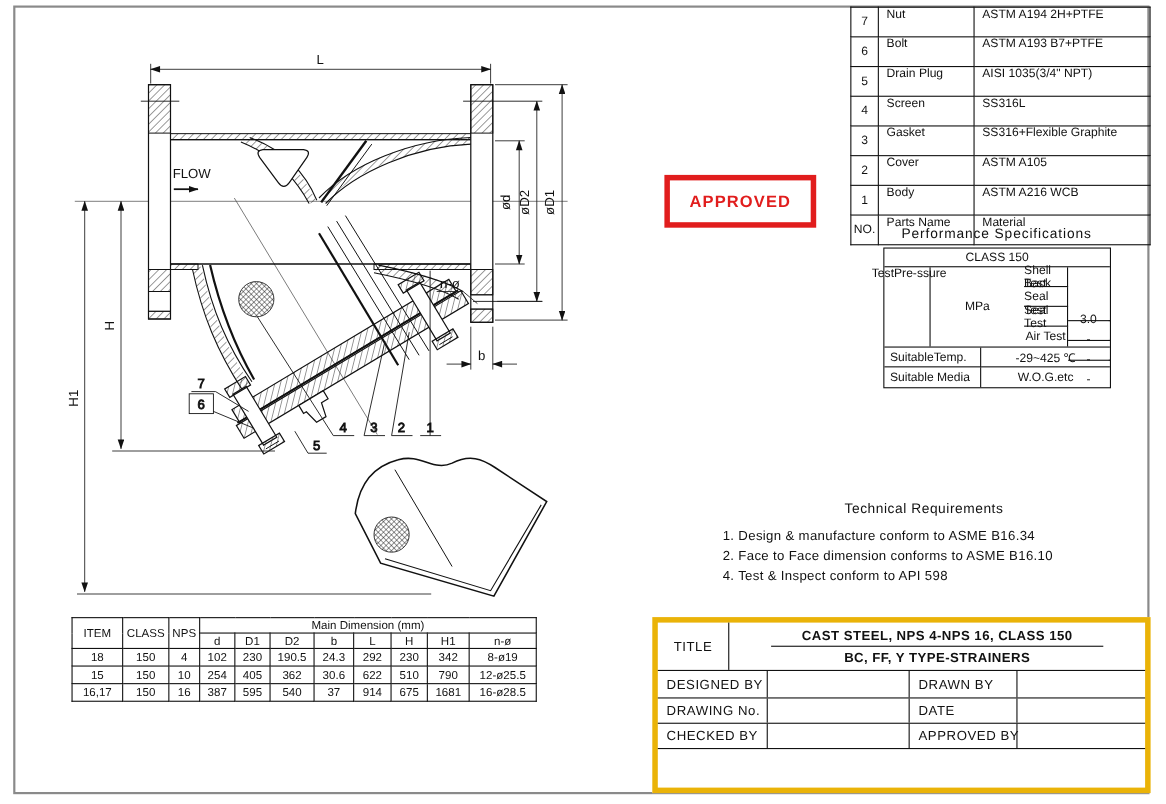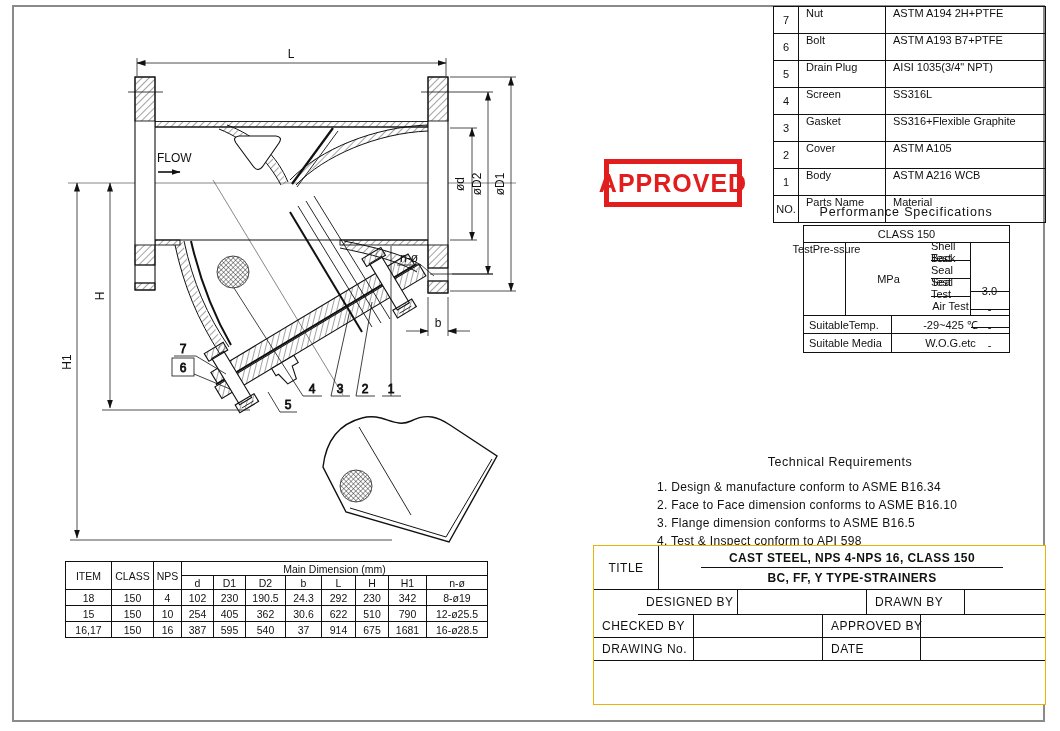--- a/index.html
+++ b/index.html
@@ -11,7 +11,7 @@
   
   .stamp{position:absolute;left:604px;top:159px;width:138px;height:48px;border:5px solid #e11d1d;
          display:flex;align-items:center;justify-content:center;}
-  .stamp span{color:#e11d1d;font-weight:bold;font-size:25px;letter-spacing:1px;}
+  .stamp span{color:#e11d1d;font-weight:bold;font-size:15px;letter-spacing:1px;}
 
   
   table.parts{position:absolute;left:773px;top:6px;width:273px;border-collapse:collapse;table-layout:fixed;

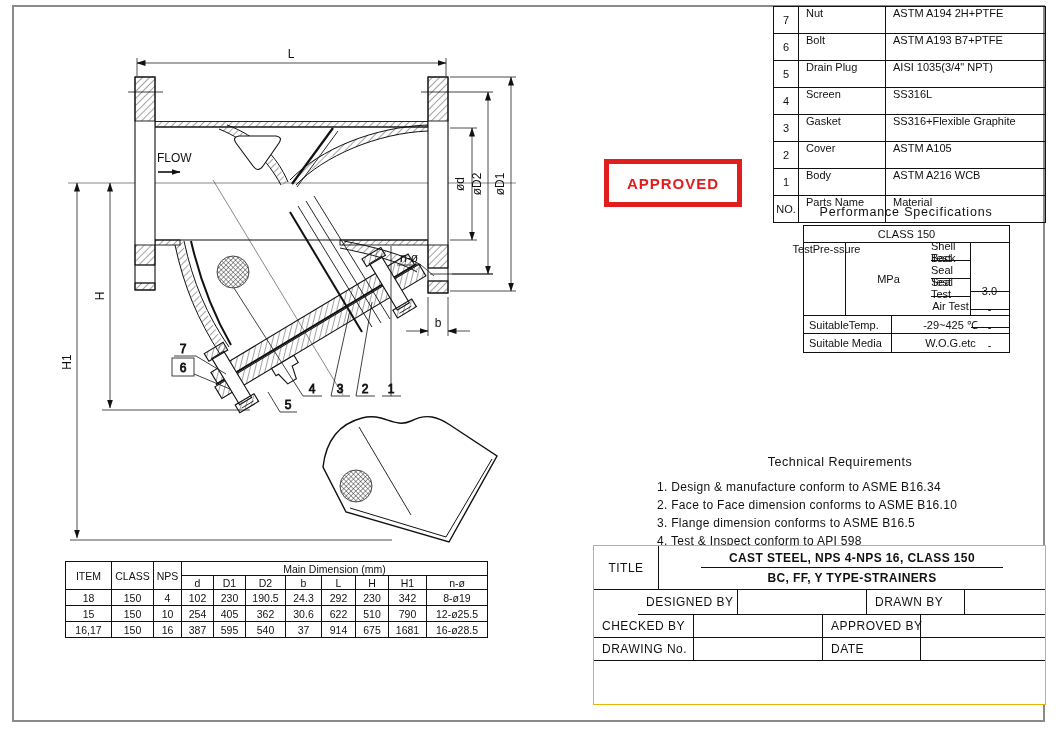--- a/index.html
+++ b/index.html
@@ -344,7 +344,6 @@
   <div class="tr-items">
     <div>1. Design &amp; manufacture conform to ASME B16.34</div>
     <div>2. Face to Face dimension conforms to ASME B16.10</div>
-    <div>3. Flange dimension conforms to ASME B16.5</div>
     <div>4. Test &amp; Inspect conform to API 598</div>
   </div>
 

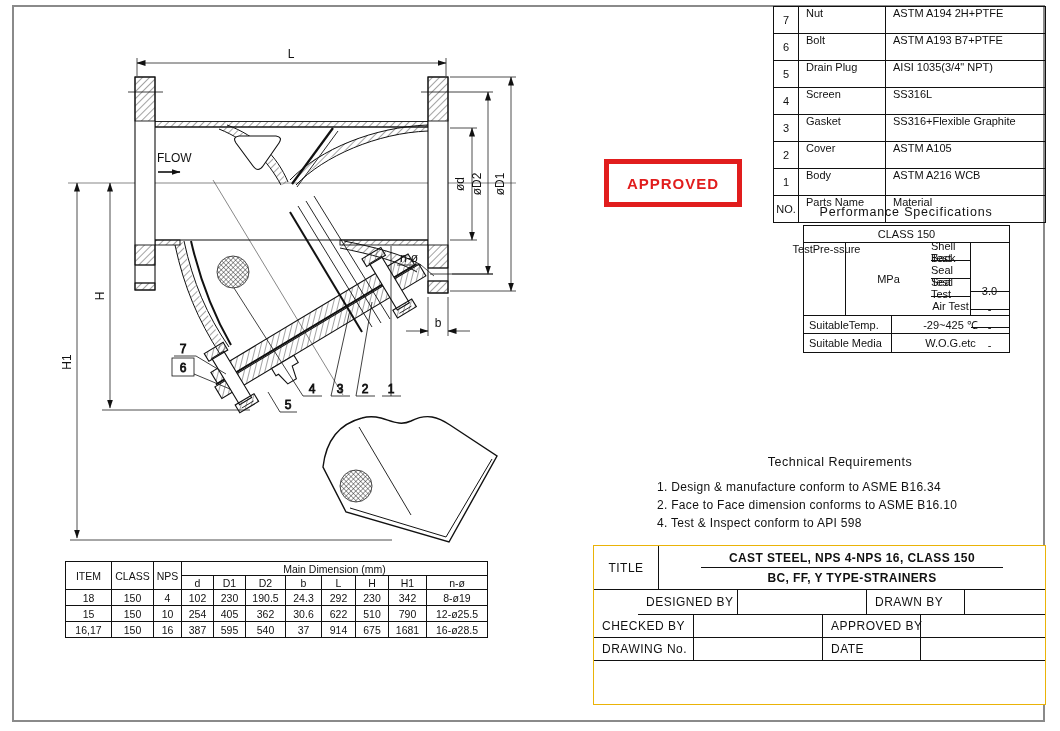--- a/index.html
+++ b/index.html
@@ -49,7 +49,7 @@
   table.dims tr.data td{height:16px;}
 
   
-  .tb{position:absolute;left:593px;top:545px;width:453px;height:160px;border:1px solid #eab308;font-size:12px;background:#fff;}
+  .tb{position:absolute;left:593px;top:561px;width:453px;height:160px;border:5px solid #eab308;font-size:12px;background:#fff;}
   .tb-rowA{height:44px;border-bottom:1px solid #111;display:flex;}
   .tb-title-cell{width:65px;border-right:1px solid #111;display:flex;align-items:center;justify-content:center;letter-spacing:0.5px;}
   .tb-title-right{flex:1;display:flex;flex-direction:column;font-weight:bold;}

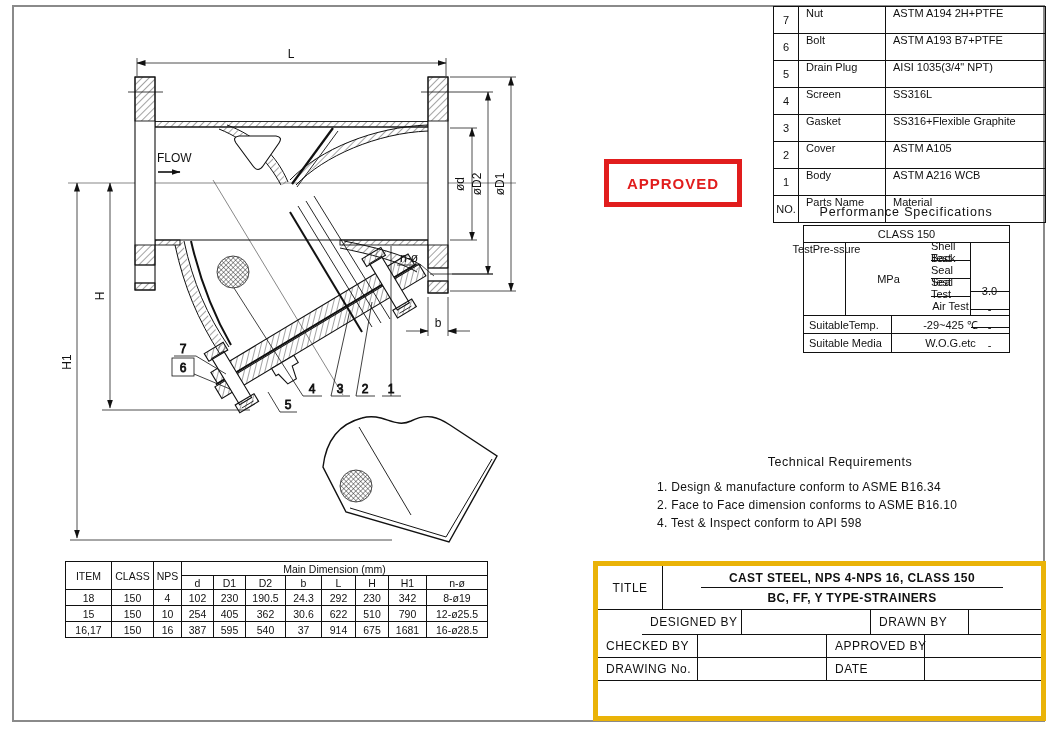--- a/index.html
+++ b/index.html
@@ -57,7 +57,7 @@
   .tb-t1 span{border-bottom:1px solid #111;padding:0 28px 2px 28px;letter-spacing:0.4px;}
   .tb-t2{height:22px;display:flex;align-items:center;justify-content:center;letter-spacing:0.4px;}
   .tb-row{display:grid;grid-template-columns:100px 129px 98px auto;border-bottom:1px solid #111;}
-  .tb-rowB{height:25px;margin-left:44px;} .tb-rowC{height:23px;} .tb-rowD{height:23px;}
+  .tb-rowB{height:25px;} .tb-rowC{height:23px;} .tb-rowD{height:23px;}
   .tb-row .lbl{border-right:1px solid #111;display:flex;align-items:center;padding-left:8px;letter-spacing:0.5px;white-space:nowrap;}
   .tb-row .blank{border-right:1px solid #111;}
   .tb-row .blank2{}

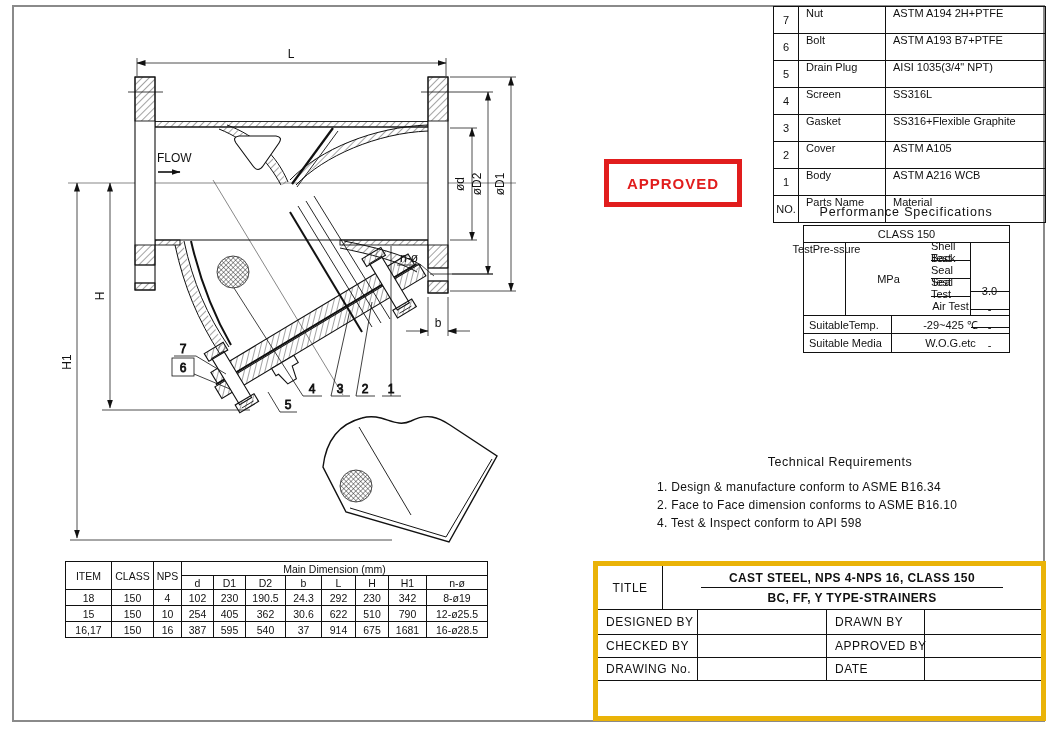--- a/index.html
+++ b/index.html
@@ -436,18 +436,18 @@
       <div class="lbl">DRAWN BY</div>
       <div class="blank2"></div>
     </div>
+    <div class="tb-row tb-rowD">
+      <div class="lbl">DRAWING No.</div>
+      <div class="blank"></div>
+      <div class="lbl">DATE</div>
+      <div class="blank2"></div>
+    </div>
     <div class="tb-row tb-rowC">
       <div class="lbl">CHECKED  BY</div>
       <div class="blank"></div>
       <div class="lbl">APPROVED BY</div>
       <div class="blank2"></div>
     </div>
-    <div class="tb-row tb-rowD">
-      <div class="lbl">DRAWING No.</div>
-      <div class="blank"></div>
-      <div class="lbl">DATE</div>
-      <div class="blank2"></div>
-    </div>
     <div class="tb-rowE"></div>
   </div>
 </div>

